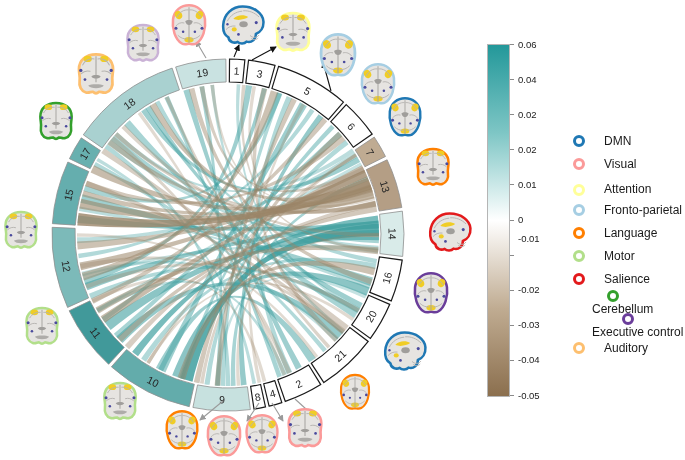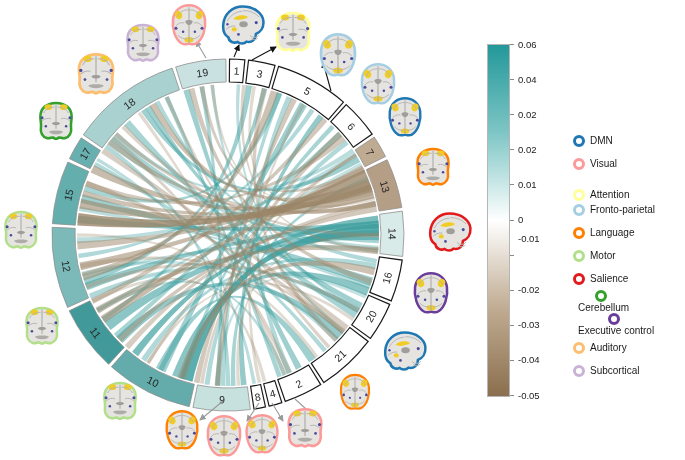--- a/index.html
+++ b/index.html
@@ -22,7 +22,7 @@
   .lg-item{position:absolute;left:0;display:flex;align-items:center;height:23px;}
   .lg-ring{width:12px;height:12px;border-radius:50%;border-style:solid;border-width:3.5px;
            background:#fff;box-sizing:border-box;flex:0 0 auto;}
-  .lg-label{margin-left:5px;font-size:10px;color:#1a1a1a;white-space:nowrap;}
+  .lg-label{margin-left:19px;font-size:12px;color:#1a1a1a;white-space:nowrap;}
 </style>
 </head>
 <body>

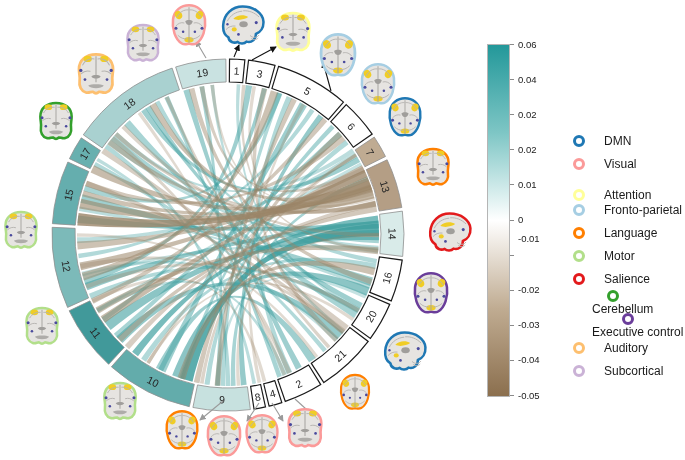--- a/index.html
+++ b/index.html
@@ -293,7 +293,7 @@
         <span class="lg-ring" style="border-color: rgb(251, 154, 153);"></span>
         <span class="lg-label">Visual</span>
       </div>
-      <div class="lg-item" style="top: 54px;">
+      <div class="lg-item" style="top: 44px; align-items: flex-end;">
         <span class="lg-ring" style="border-color: rgb(255, 255, 153);"></span>
         <span class="lg-label">Attention</span>
       </div>

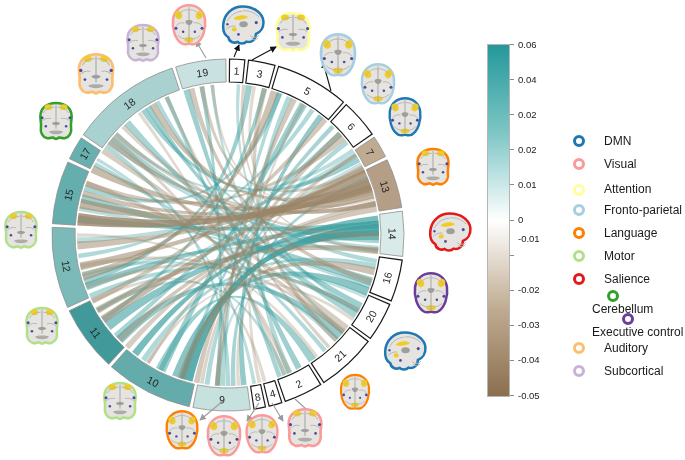--- a/index.html
+++ b/index.html
@@ -325,10 +325,6 @@
         <span class="lg-ring" style="border-color: rgb(253, 191, 111);"></span>
         <span class="lg-label">Auditory</span>
       </div>
-      <div class="lg-item" style="top: 230px;">
-        <span class="lg-ring" style="border-color: rgb(202, 178, 214);"></span>
-        <span class="lg-label">Subcortical</span>
-      </div>
     </div>
 </div>
 

